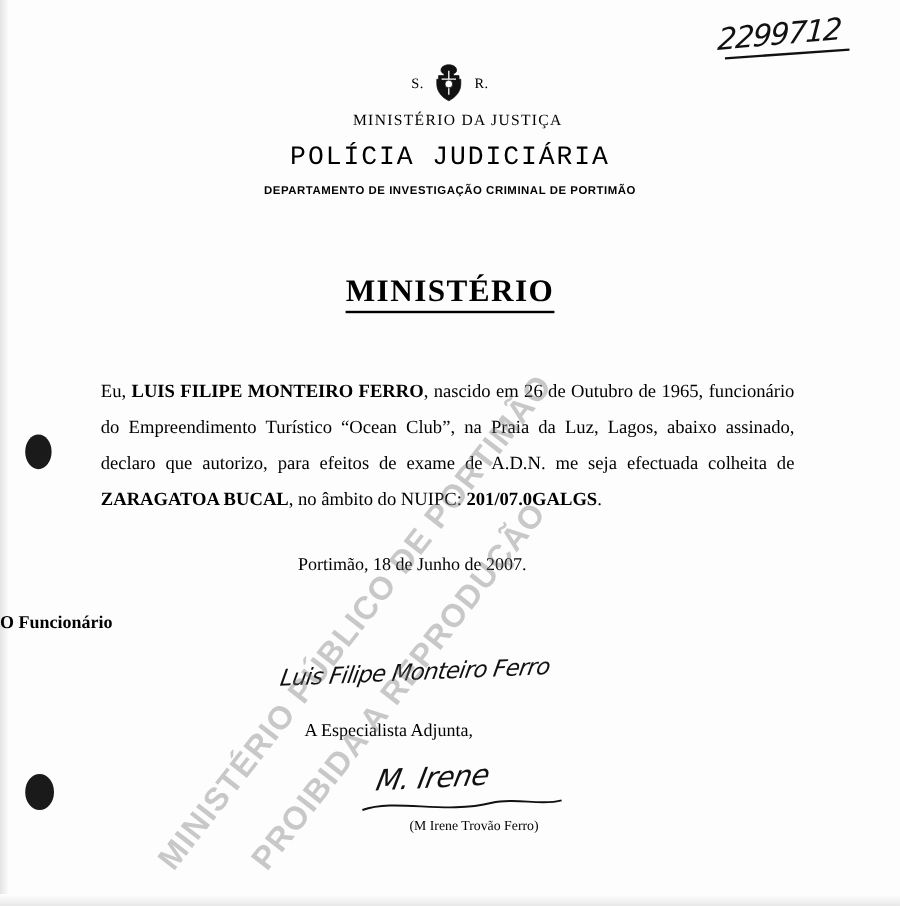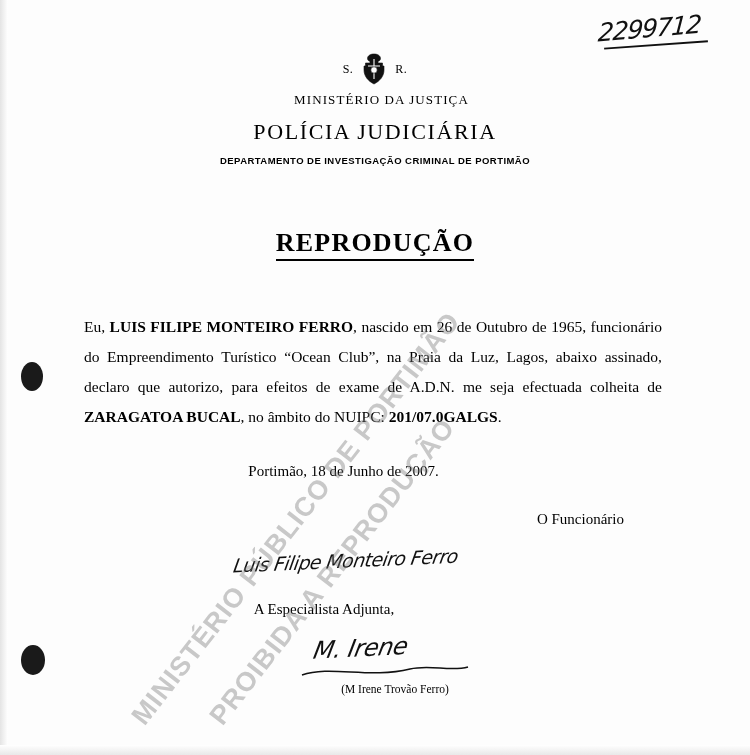--- a/index.html
+++ b/index.html
@@ -76,7 +76,7 @@
     padding-left: 13px;
   }
   .pj {
-    font-family: Liberation Serif, serif;
+    font-family: Liberation Mono, monospace;
     font-size: 22px;
     letter-spacing: 1.6px;
     margin-top: 11px;

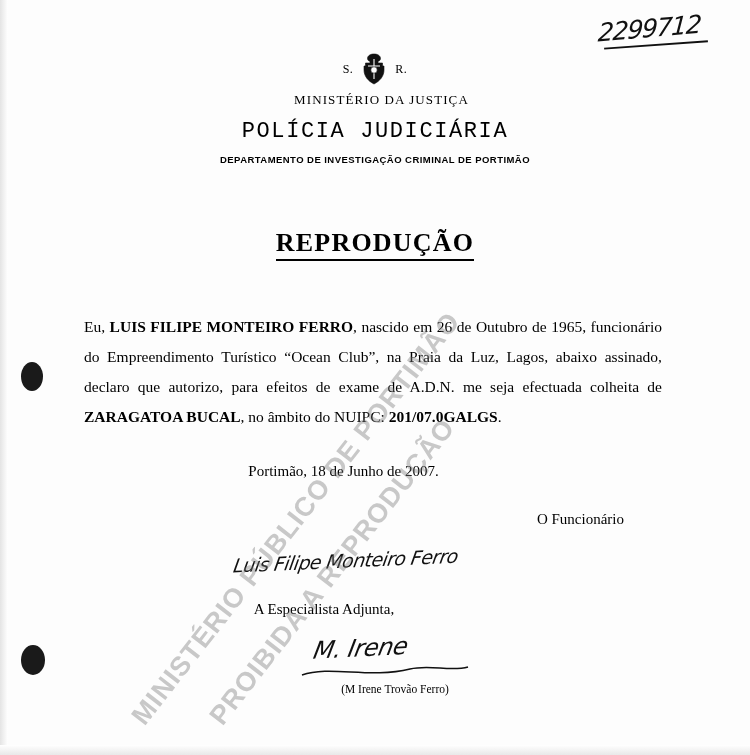--- a/index.html
+++ b/index.html
@@ -287,7 +287,7 @@
   </div>
 
   <div class="title">
-    <span>REPRODUÇÃO</span>
+    <span>MINISTÉRIO</span>
   </div>
 
   <div class="body-text">

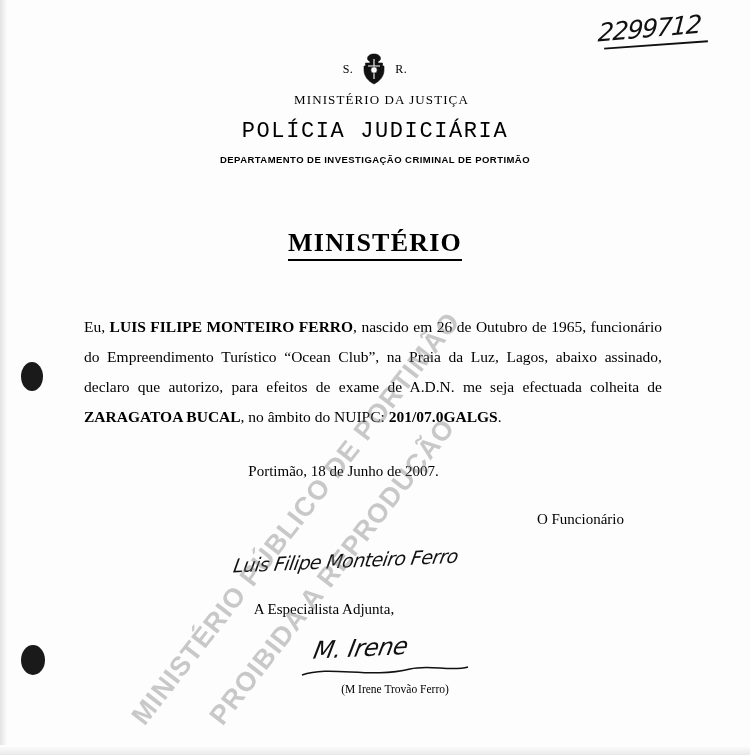--- a/index.html
+++ b/index.html
@@ -160,9 +160,10 @@
     left: 0;
     top: 511px;
     width: 624px;
-    text-align: right;
+    text-align: left;
     font-family: "Liberation Serif", serif;
     font-size: 15px;
+    font-weight: bold;
   }
 
   .role-2 {

